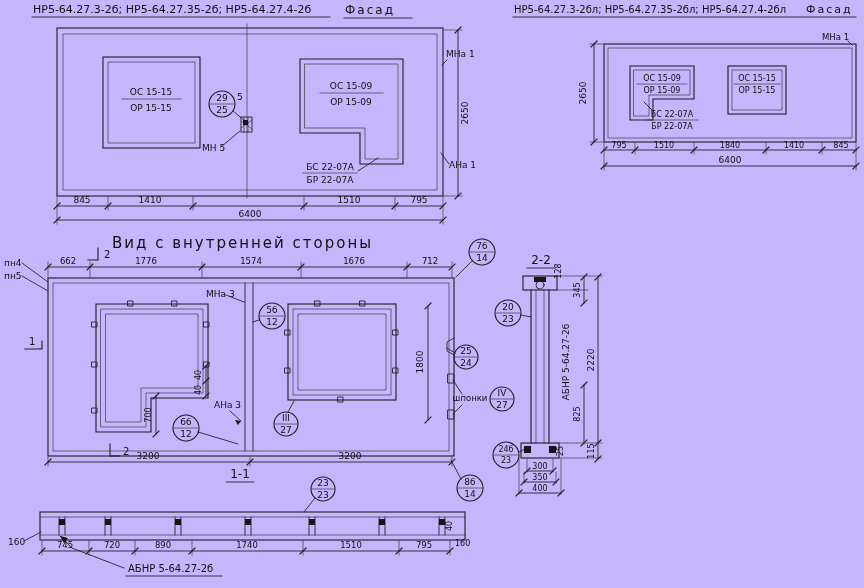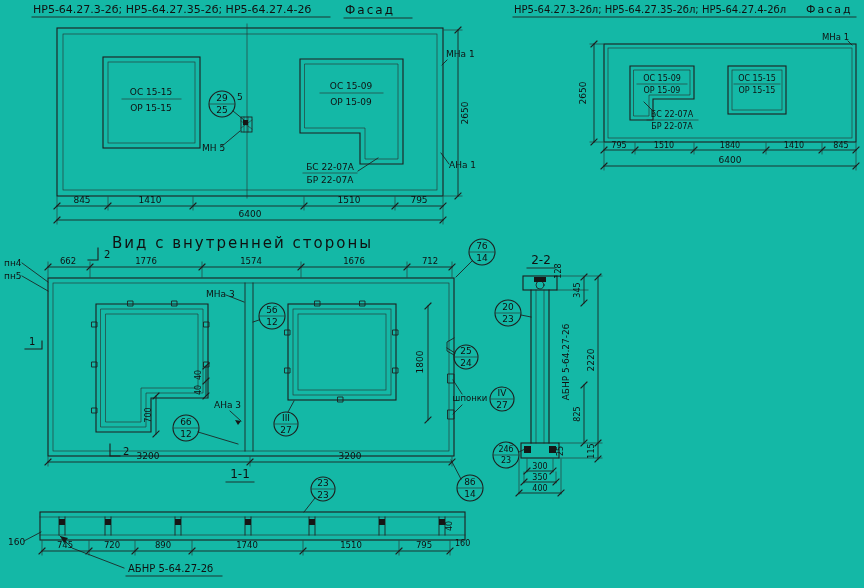--- a/index.html
+++ b/index.html
@@ -3,7 +3,7 @@
 <meta charset="utf-8">
 <style>
   html,body{margin:0;padding:0;background:#e9e9e5;}
-  .sheet{width:864px;height:588px;background:#14b8a6;position:relative;overflow:hidden;}
+  .sheet{width:864px;height:588px;background:#c4b5fd;position:relative;overflow:hidden;}
   svg{display:block;}
   .ln{stroke:#1e1e1e;stroke-width:1.1;fill:none;stroke-linecap:square;}
   .md{stroke:#1e1e1e;stroke-width:0.85;fill:none;stroke-linecap:square;}

